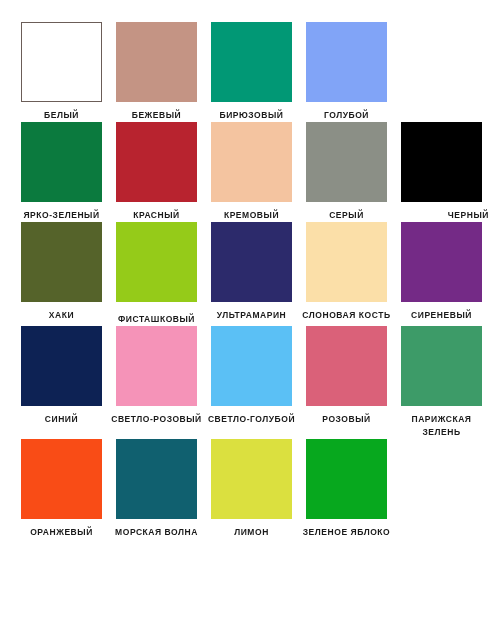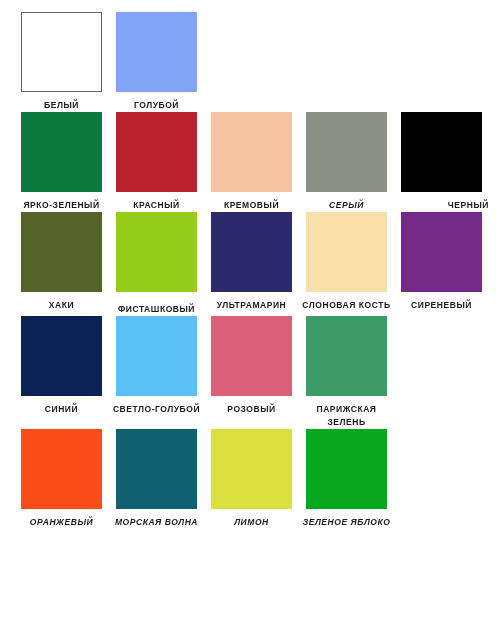--- a/index.html
+++ b/index.html
@@ -18,7 +18,7 @@
     width: 500px;
     height: 446px;
     box-sizing: border-box;
-    padding: 12px 0 0 0;
+    padding: 22px 0 0 0;
     display: flex;
     flex-direction: column;
   }

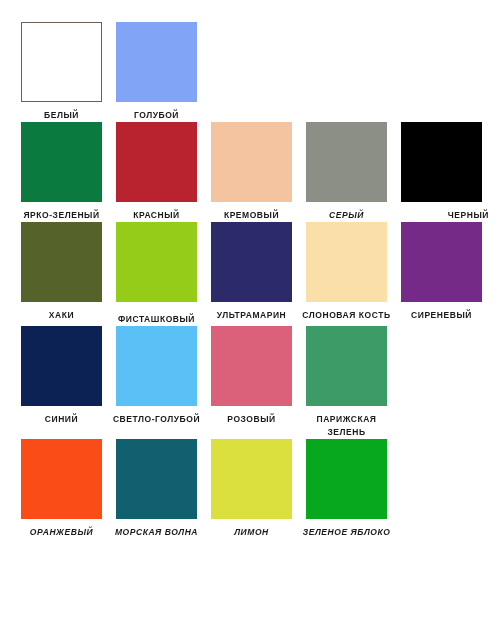--- a/index.html
+++ b/index.html
@@ -72,6 +72,10 @@
       <div class="cell">
         <div class="swatch bordered" style="background: rgb(255, 255, 255); border-color: rgb(107, 93, 88);"></div>
         <div class="label" style="color: rgb(26, 26, 26);">БЕЛЫЙ</div>
+      </div>
+      <div class="cell">
+        <div class="swatch" style="background: rgb(196, 148, 132);"></div>
+        <div class="label" style="color: rgb(26, 26, 26);">БЕЖЕВЫЙ</div>
       </div>
       <div class="cell">
         <div class="swatch" style="background: rgb(129, 164, 247);"></div>

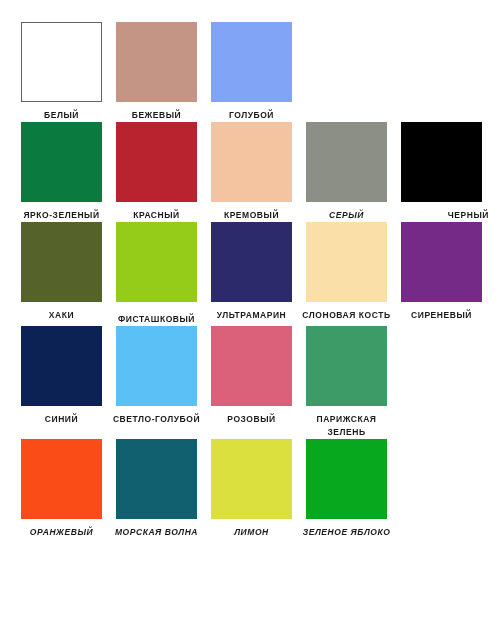--- a/index.html
+++ b/index.html
@@ -76,6 +76,10 @@
       <div class="cell">
         <div class="swatch" style="background: rgb(196, 148, 132);"></div>
         <div class="label" style="color: rgb(26, 26, 26);">БЕЖЕВЫЙ</div>
+      </div>
+      <div class="cell">
+        <div class="swatch" style="background: rgb(1, 152, 117);"></div>
+        <div class="label" style="color: rgb(26, 26, 26);">БИРЮЗОВЫЙ</div>
       </div>
       <div class="cell">
         <div class="swatch" style="background: rgb(129, 164, 247);"></div>

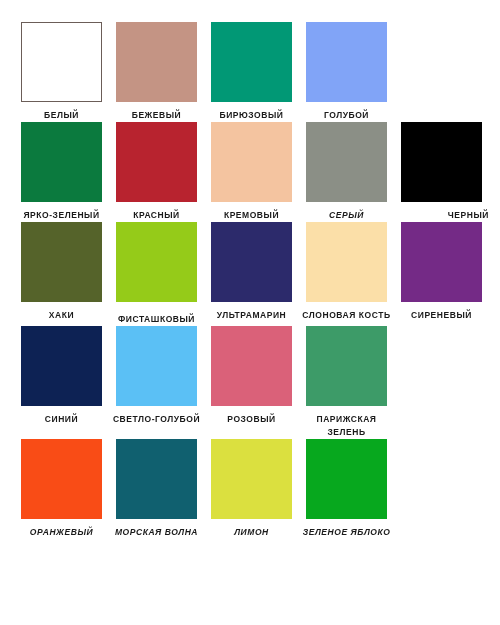--- a/index.html
+++ b/index.html
@@ -101,7 +101,7 @@
       </div>
       <div class="cell">
         <div class="swatch" style="background: rgb(139, 143, 134);"></div>
-        <div class="label" style="color: rgb(26, 26, 26); font-style: italic;">СЕРЫЙ</div>
+        <div class="label" style="color: rgb(26, 26, 26);">СЕРЫЙ</div>
       </div>
       <div class="cell">
         <div class="swatch" style="background: rgb(0, 0, 0);"></div>

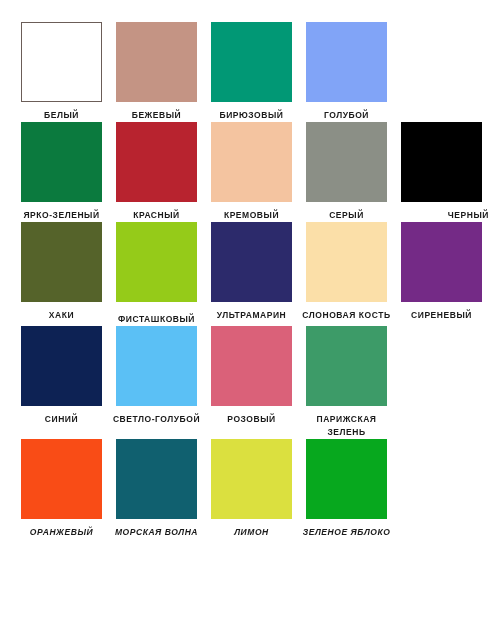--- a/index.html
+++ b/index.html
@@ -136,6 +136,10 @@
         <div class="label" style="color: rgb(26, 26, 26);">СИНИЙ</div>
       </div>
       <div class="cell">
+        <div class="swatch" style="background: rgb(245, 147, 184);"></div>
+        <div class="label" style="color: rgb(26, 26, 26);">СВЕТЛО-РОЗОВЫЙ</div>
+      </div>
+      <div class="cell">
         <div class="swatch" style="background: rgb(91, 192, 245);"></div>
         <div class="label" style="color: rgb(26, 26, 26);">СВЕТЛО-ГОЛУБОЙ</div>
       </div>

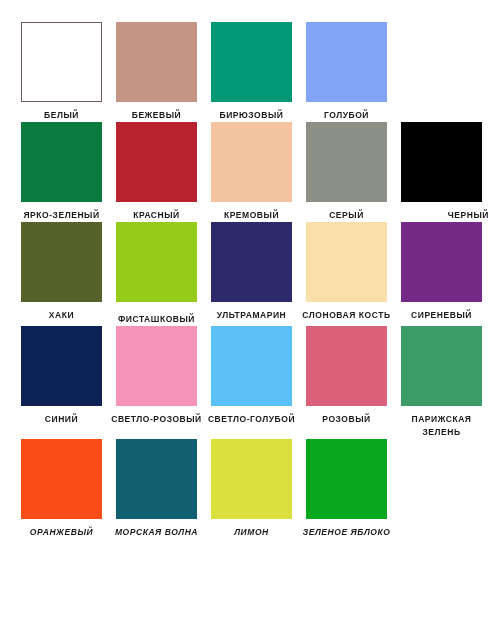--- a/index.html
+++ b/index.html
@@ -32,7 +32,6 @@
   }
   .row:last-child {
     height: 120px;
-    font-style: italic;
   }
 
   .cell {

